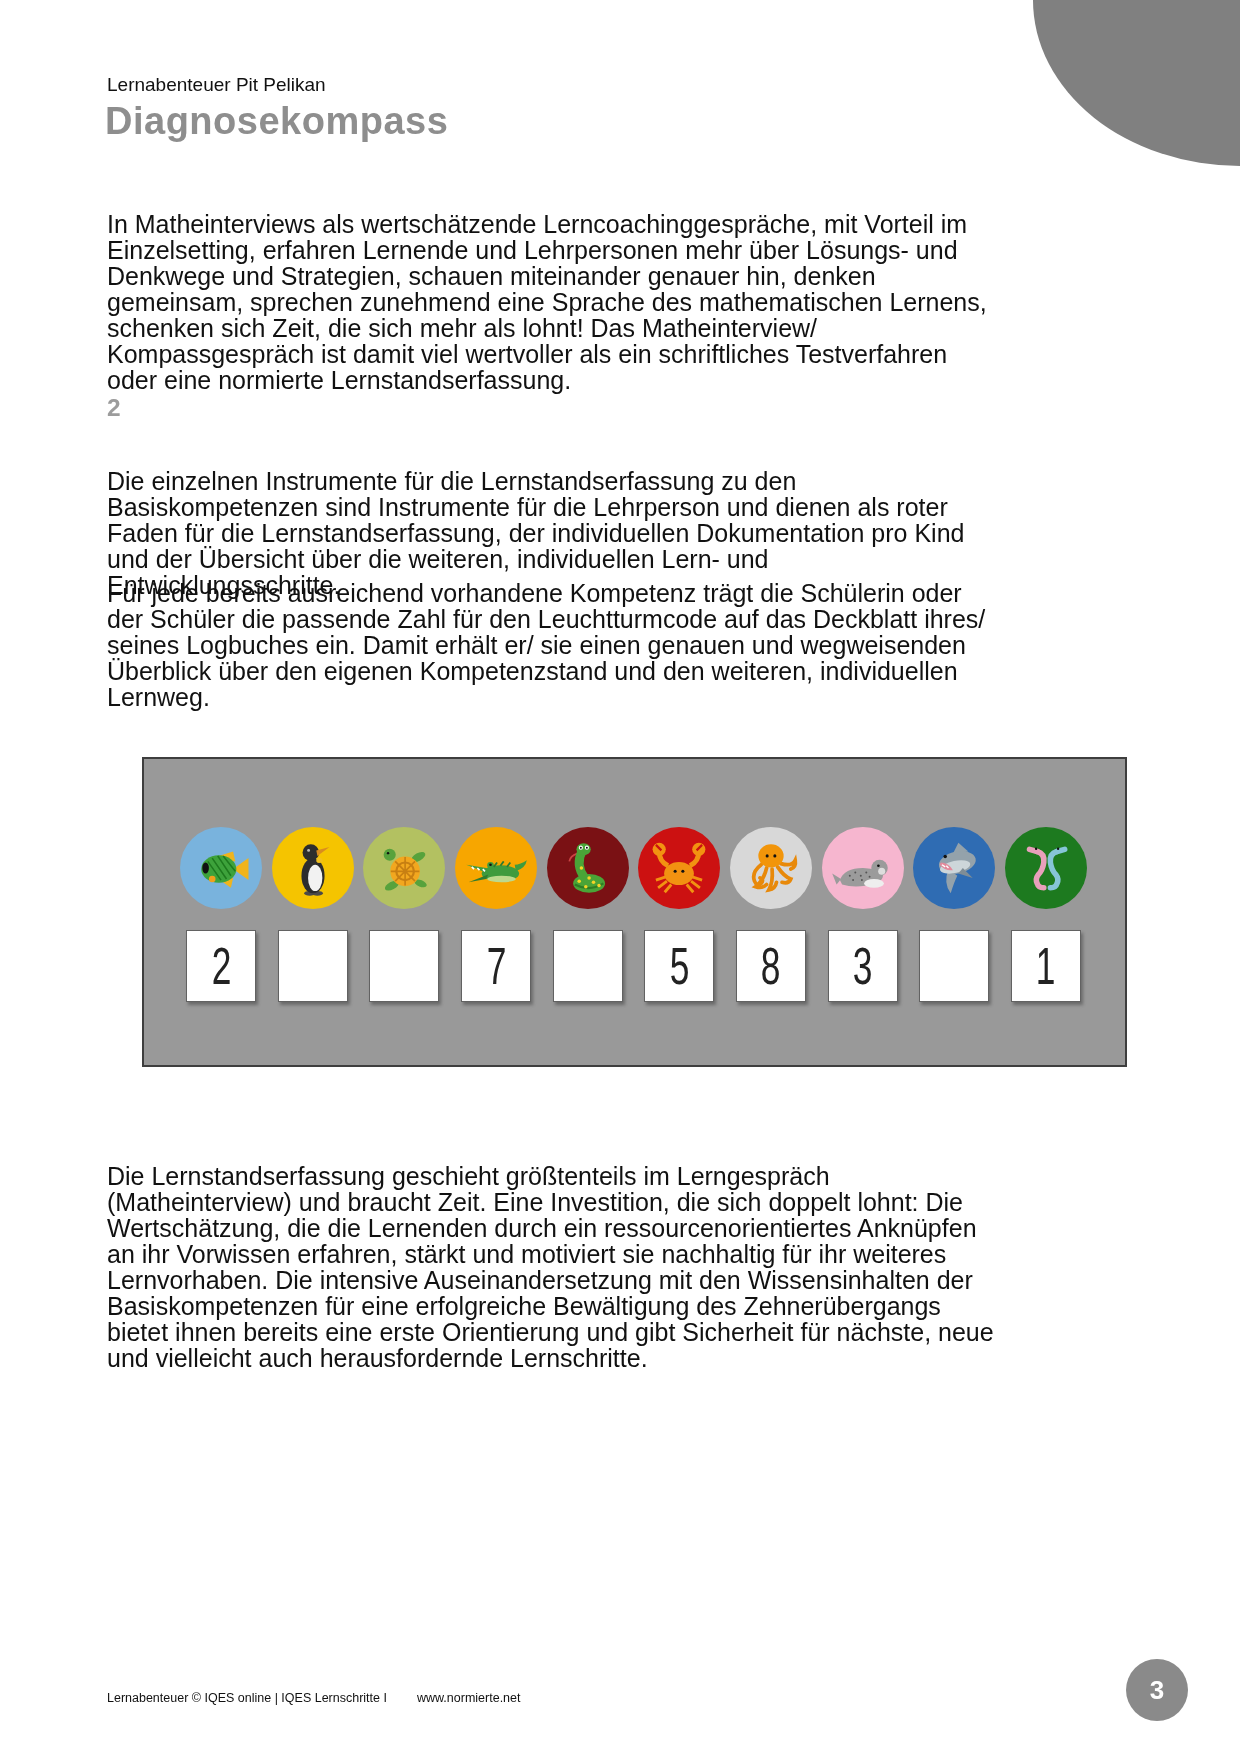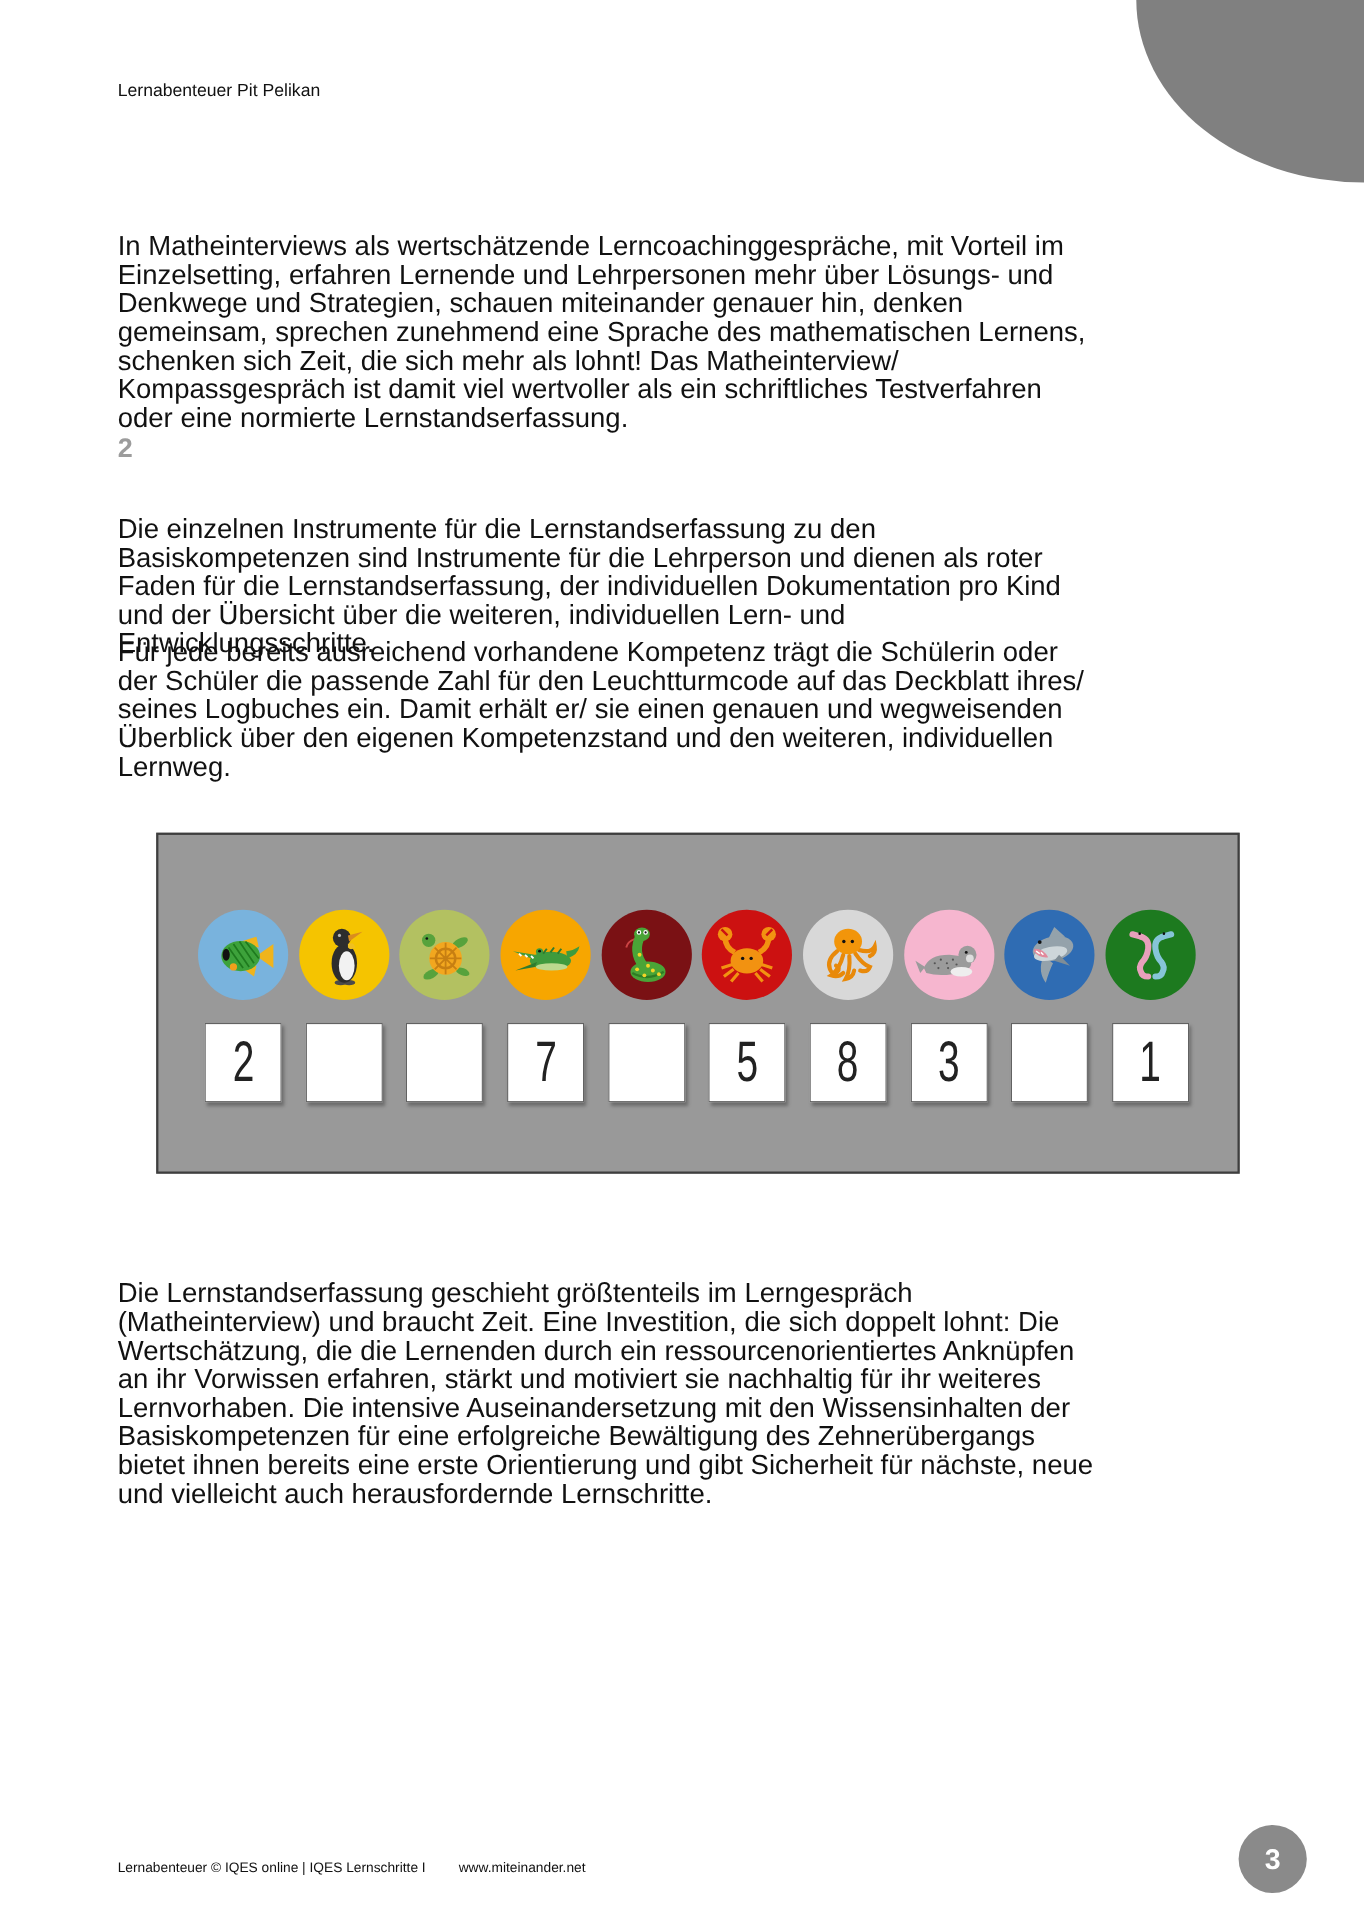--- a/index.html
+++ b/index.html
@@ -12,7 +12,7 @@
     position:absolute;top:0;right:0;width:207px;height:166px;
     border-radius:0 0 0 100%;
   }
-  .eyebrow{position:absolute;left:107px;top:74px;font-size:16px;color:#111;}
+  .eyebrow{position:absolute;left:107px;top:74px;font-size:19px;color:#111;}
   .doc-title{position:absolute;left:105px;top:100px;font-size:38px;font-weight:bold;color:#8e8e8e;letter-spacing:.5px;}
   .para{position:absolute;left:107px;width:887px;font-size:25px;line-height:26px;color:#111;}
   .p1{top:186px;}

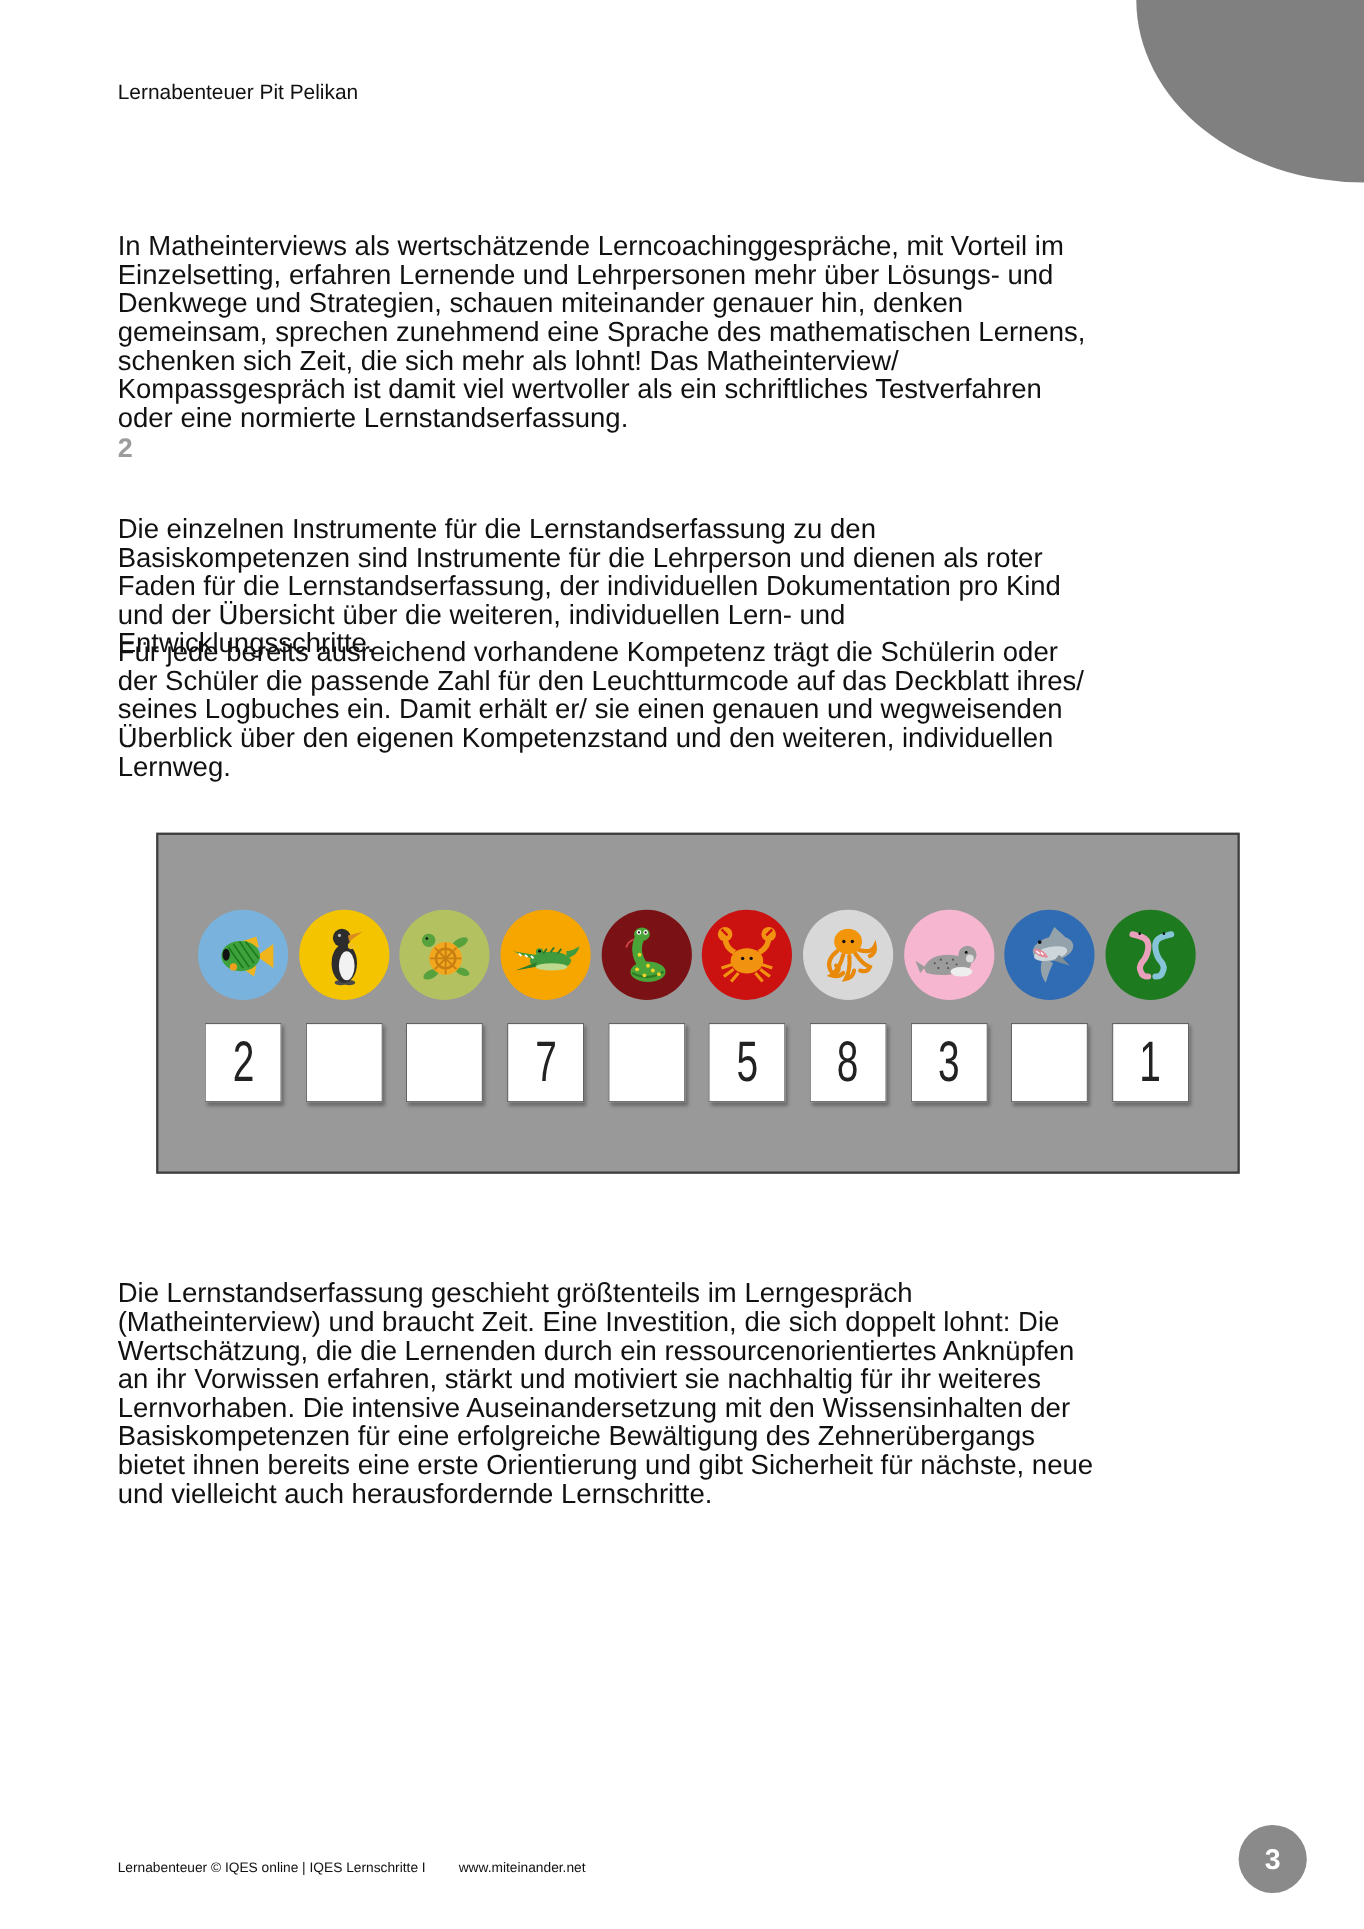--- a/index.html
+++ b/index.html
@@ -60,6 +60,7 @@
   <div class="corner-blob" style="background-color: rgb(128, 128, 128);"></div>
 
   <div class="eyebrow">Lernabenteuer Pit Pelikan</div>
+  <div class="doc-title">Diagnosekompass</div>
 
   <p class="para p1">In Matheinterviews als wertschätzende Lerncoachinggespräche, mit Vorteil im Einzelsetting, erfahren Lernende und Lehrpersonen mehr über Lösungs- und Denkwege und Strategien, schauen miteinander genauer hin, denken gemeinsam, sprechen zunehmend eine Sprache des mathematischen Lernens, schenken sich Zeit, die sich mehr als lohnt! Das Matheinterview/ Kompassgespräch ist damit viel wertvoller als ein schriftliches Testverfahren oder eine normierte Lernstandserfassung.</p>
 

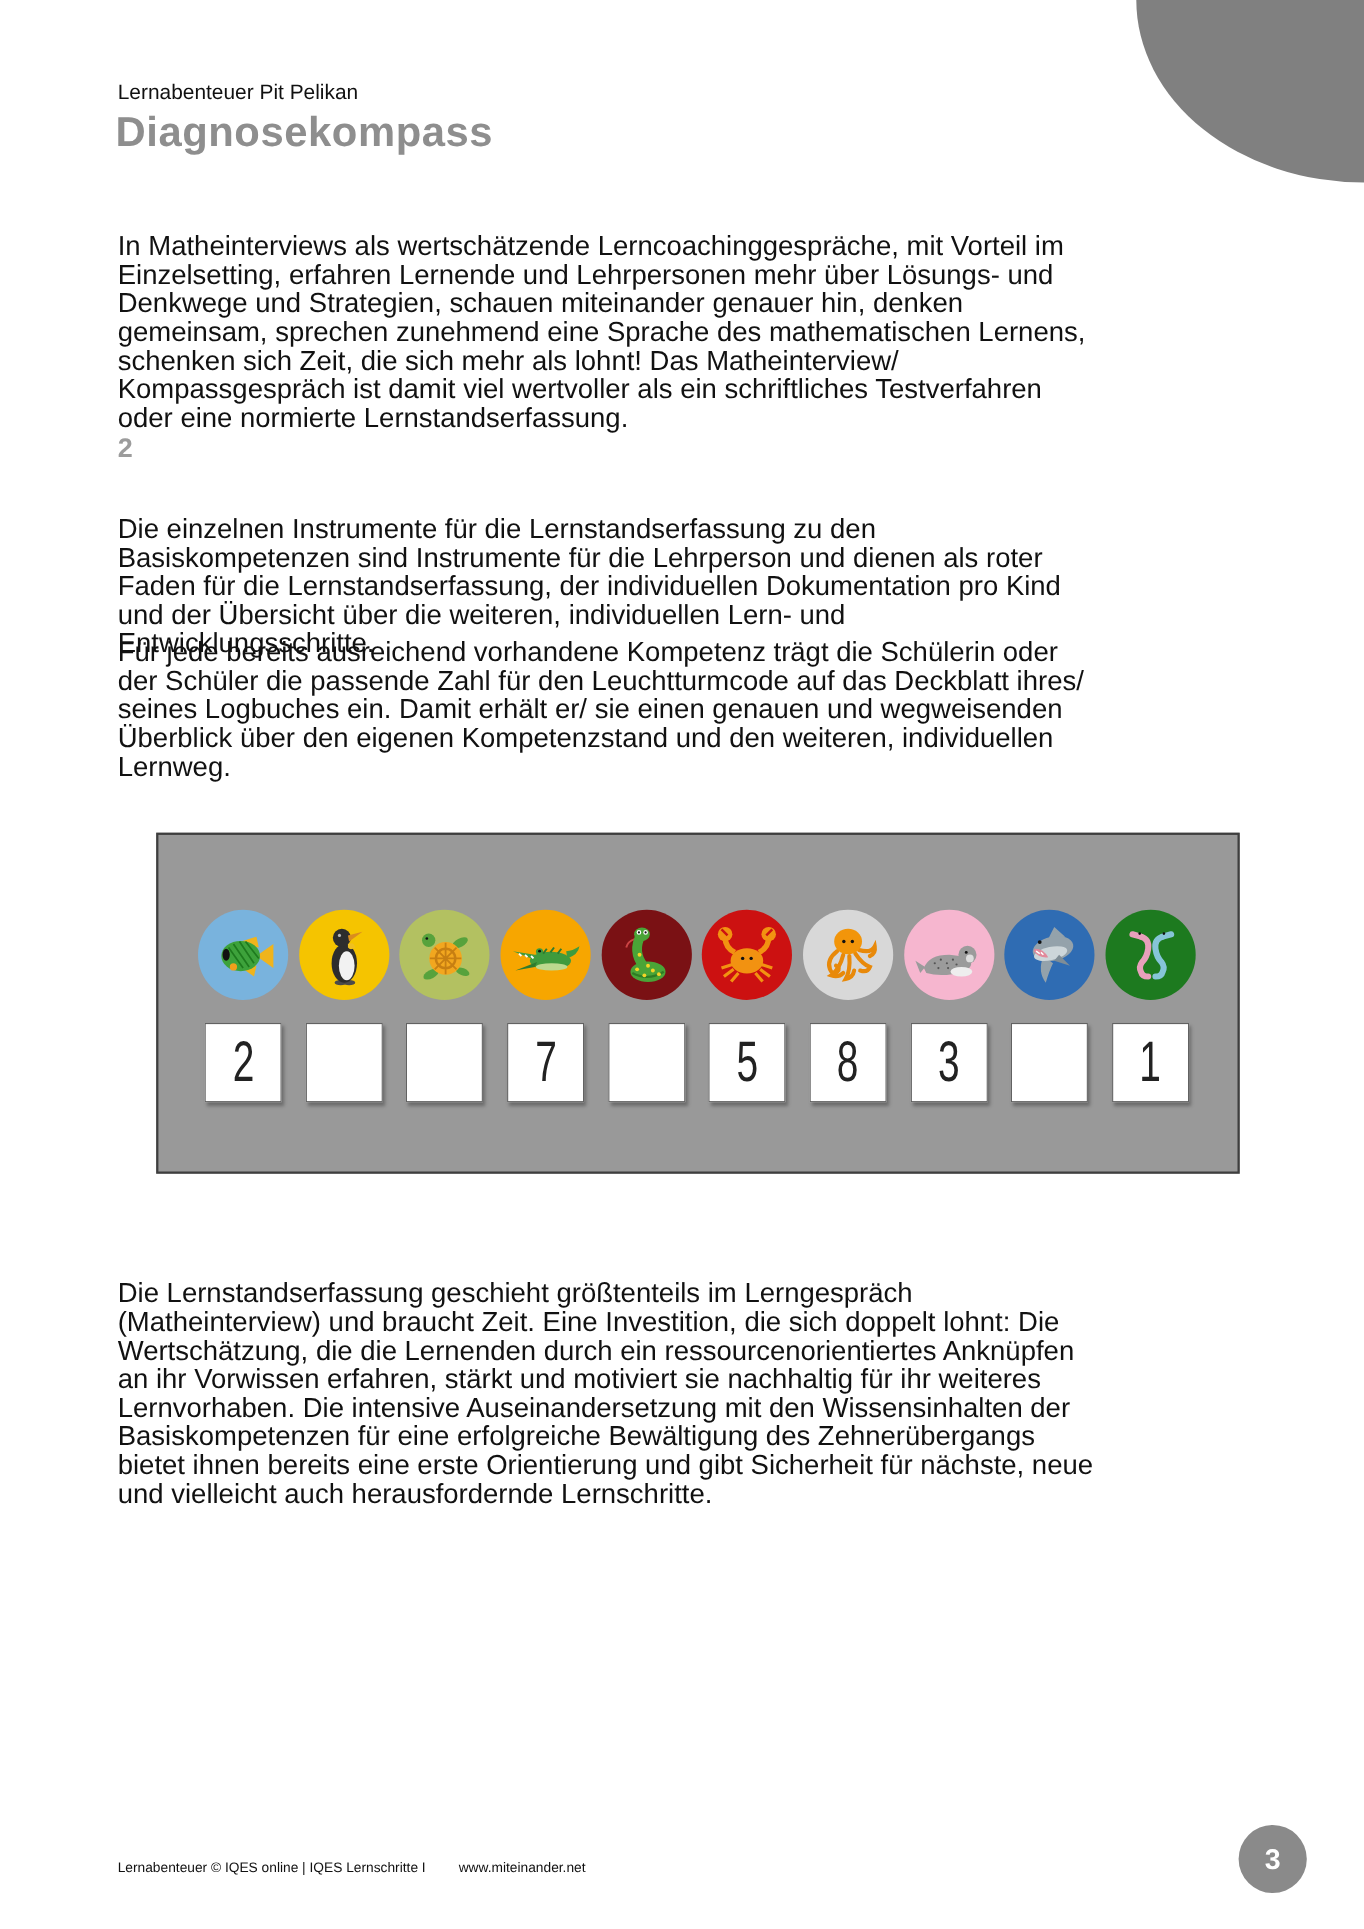--- a/index.html
+++ b/index.html
@@ -278,7 +278,7 @@
   <p class="para p4">Die Lernstandserfassung geschieht größtenteils im Lerngespräch (Matheinterview) und braucht Zeit. Eine Investition, die sich doppelt lohnt: Die Wertschätzung, die die Lernenden durch ein ressourcenorientiertes Anknüpfen an ihr Vorwissen erfahren, stärkt und motiviert sie nachhaltig für ihr weiteres Lernvorhaben. Die intensive Auseinandersetzung mit den Wissensinhalten der Basiskompetenzen für eine erfolgreiche Bewältigung des Zehnerübergangs bietet ihnen bereits eine erste Orientierung und gibt Sicherheit für nächste, neue und vielleicht auch herausfordernde Lernschritte.</p>
 
   <div class="footer">
-    <span>Lernabenteuer © IQES online | IQES Lernschritte I</span><span class="url">www.miteinander.net</span>
+    <span>Lernabenteuer © IQES online | IQES Lernschritte I</span><span class="url">www.normierte.net</span>
   </div>
 
   <div class="page-circle" style="background-color: rgb(138, 138, 138);">

